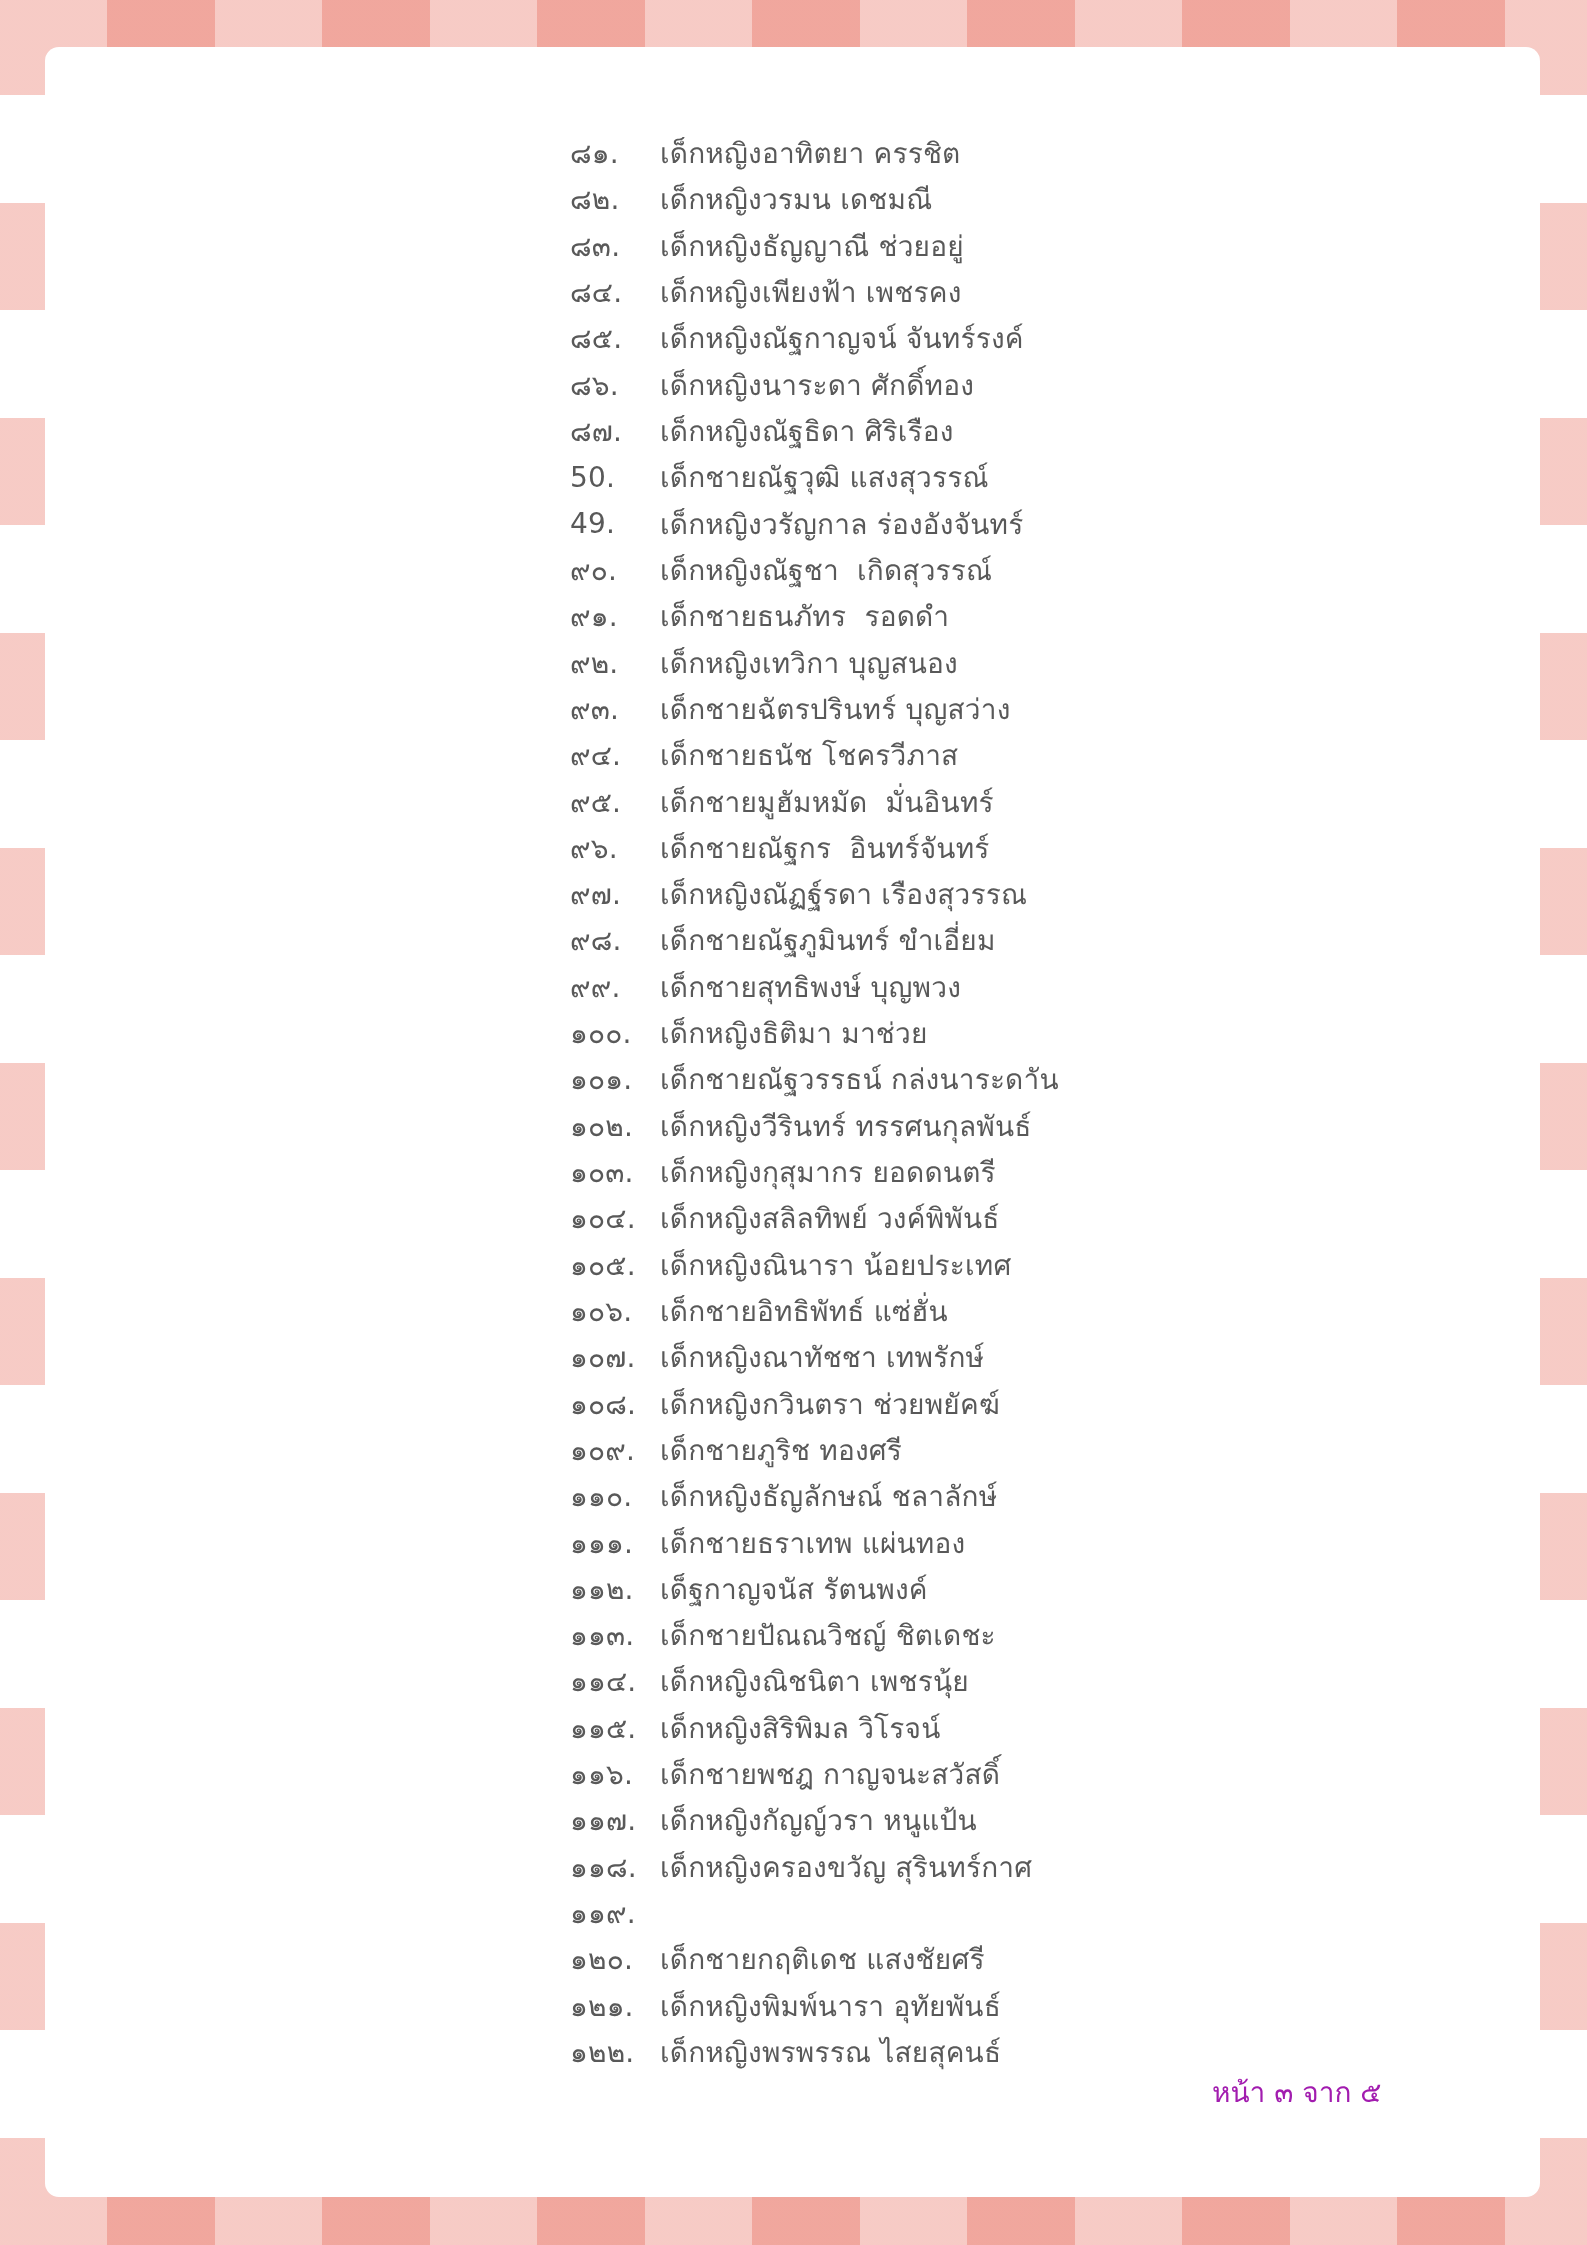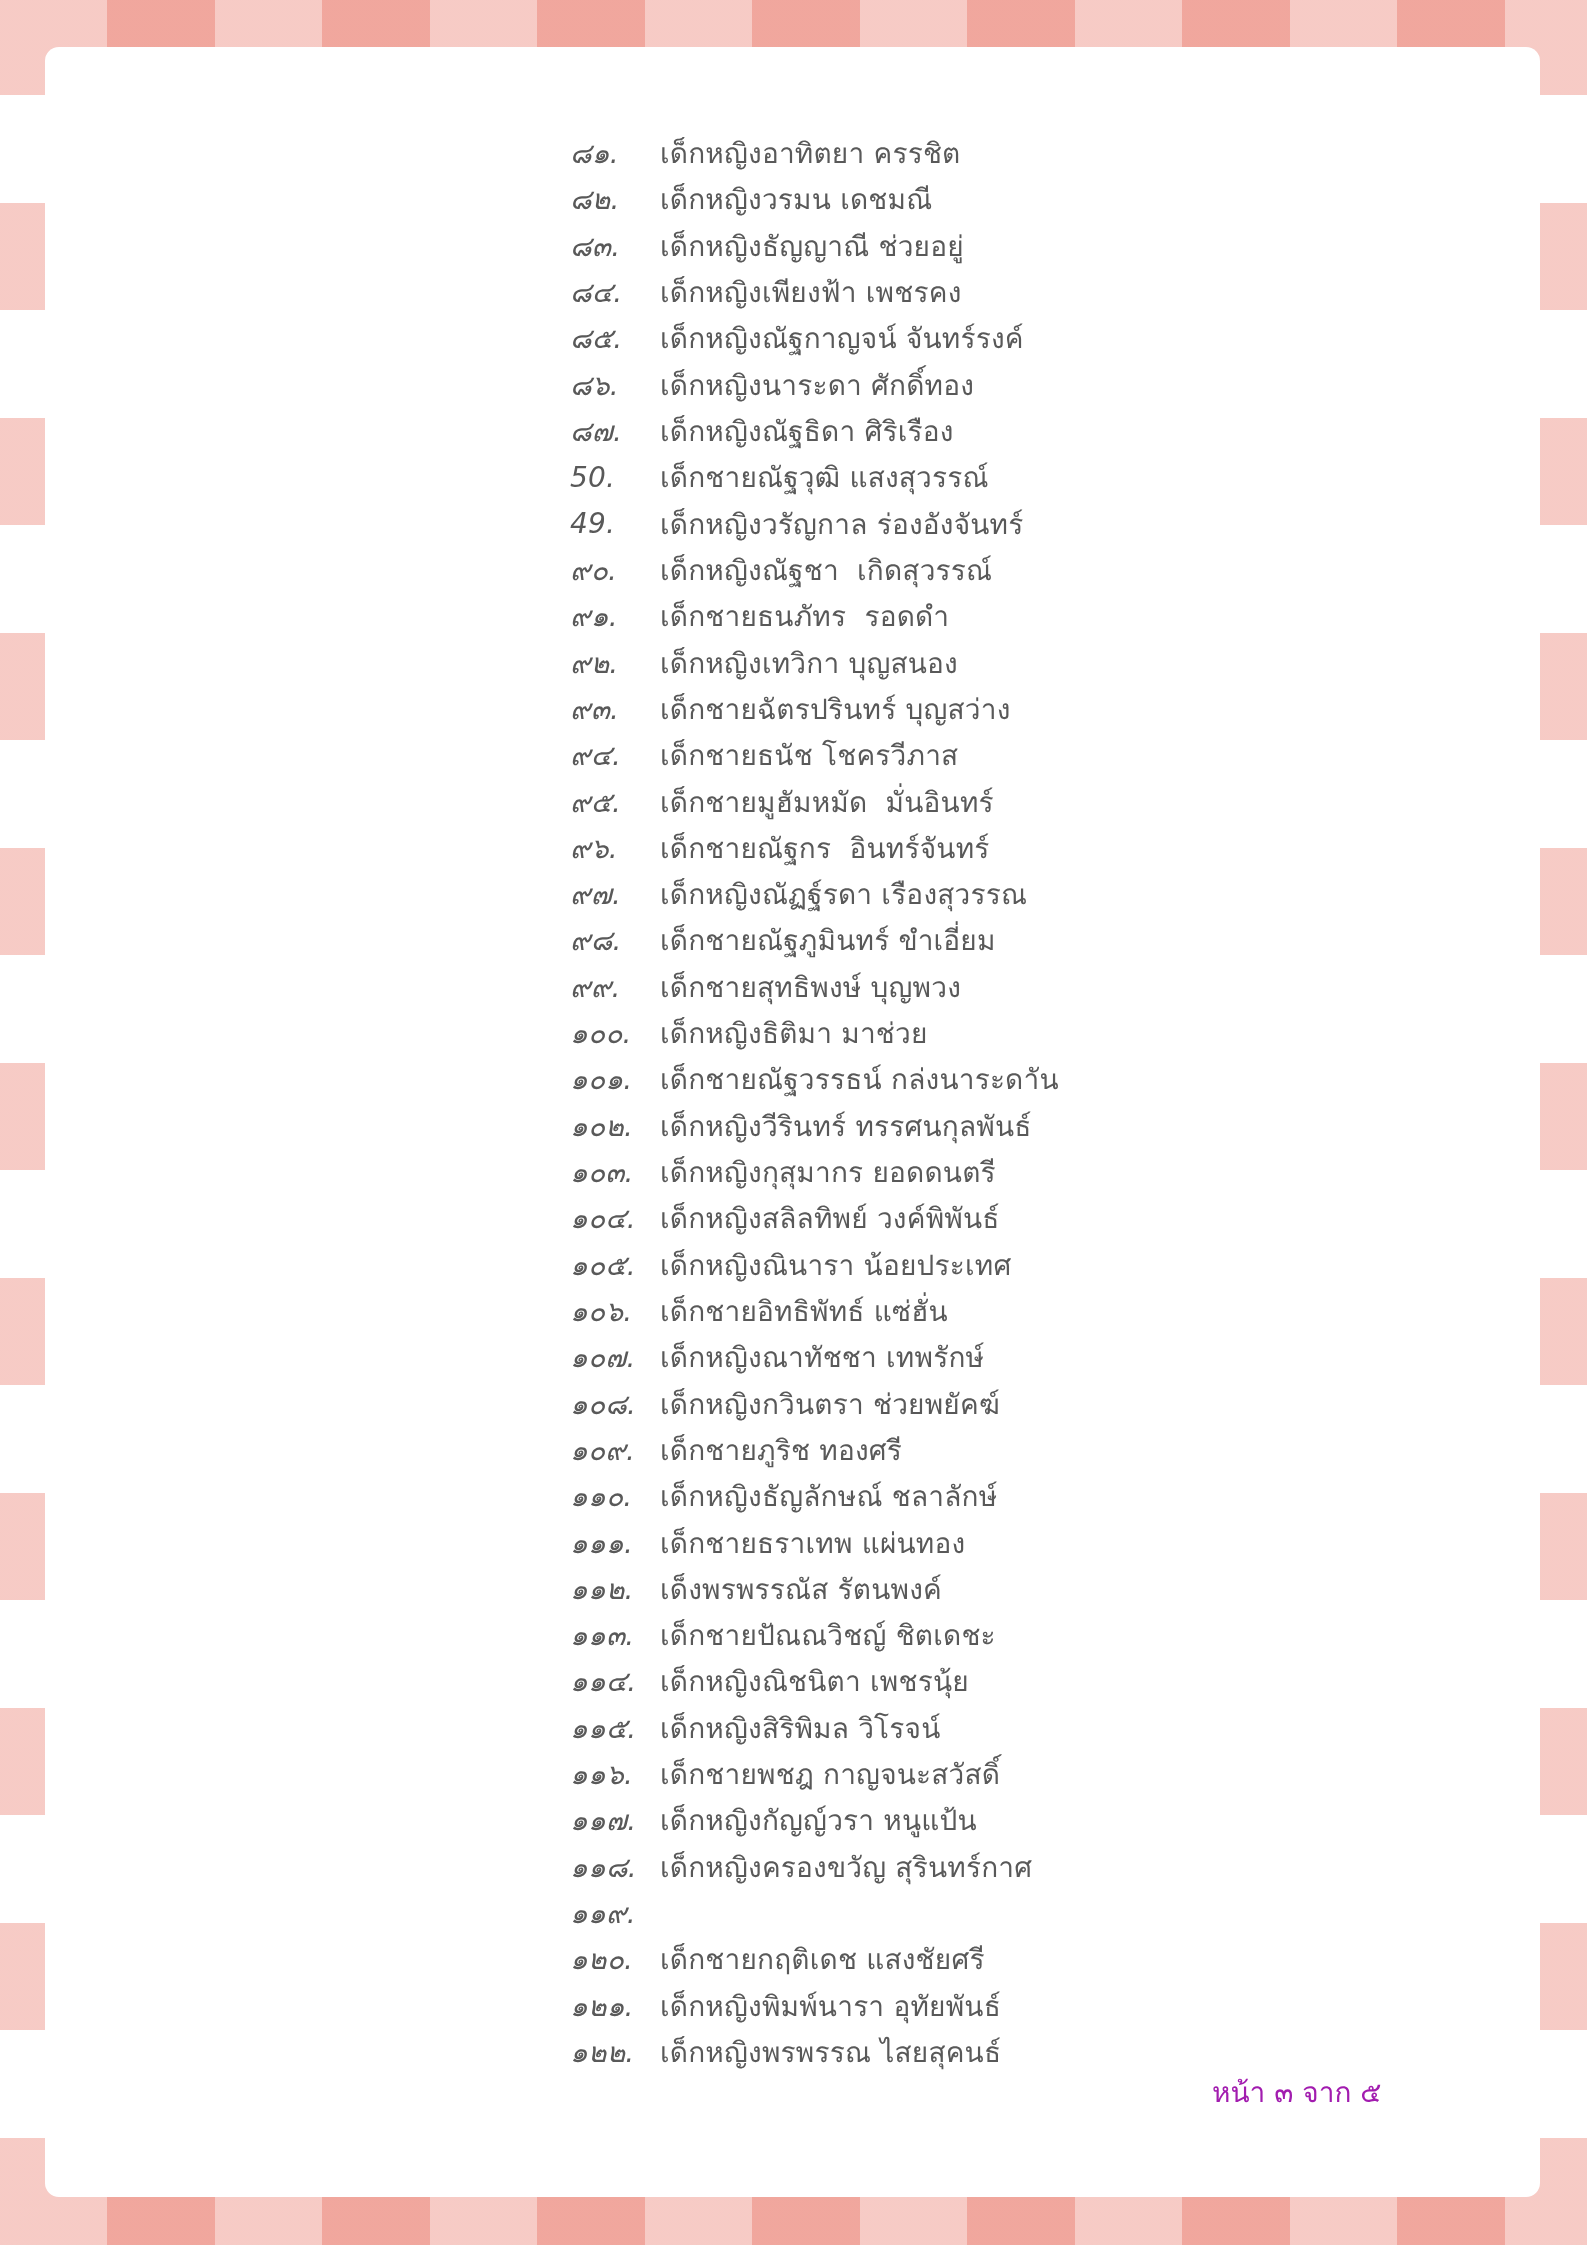--- a/index.html
+++ b/index.html
@@ -43,7 +43,6 @@
   .num {
     flex: 0 0 90px;
     white-space: pre;
-    font-style: italic;
   }
   .name {
     white-space: pre;

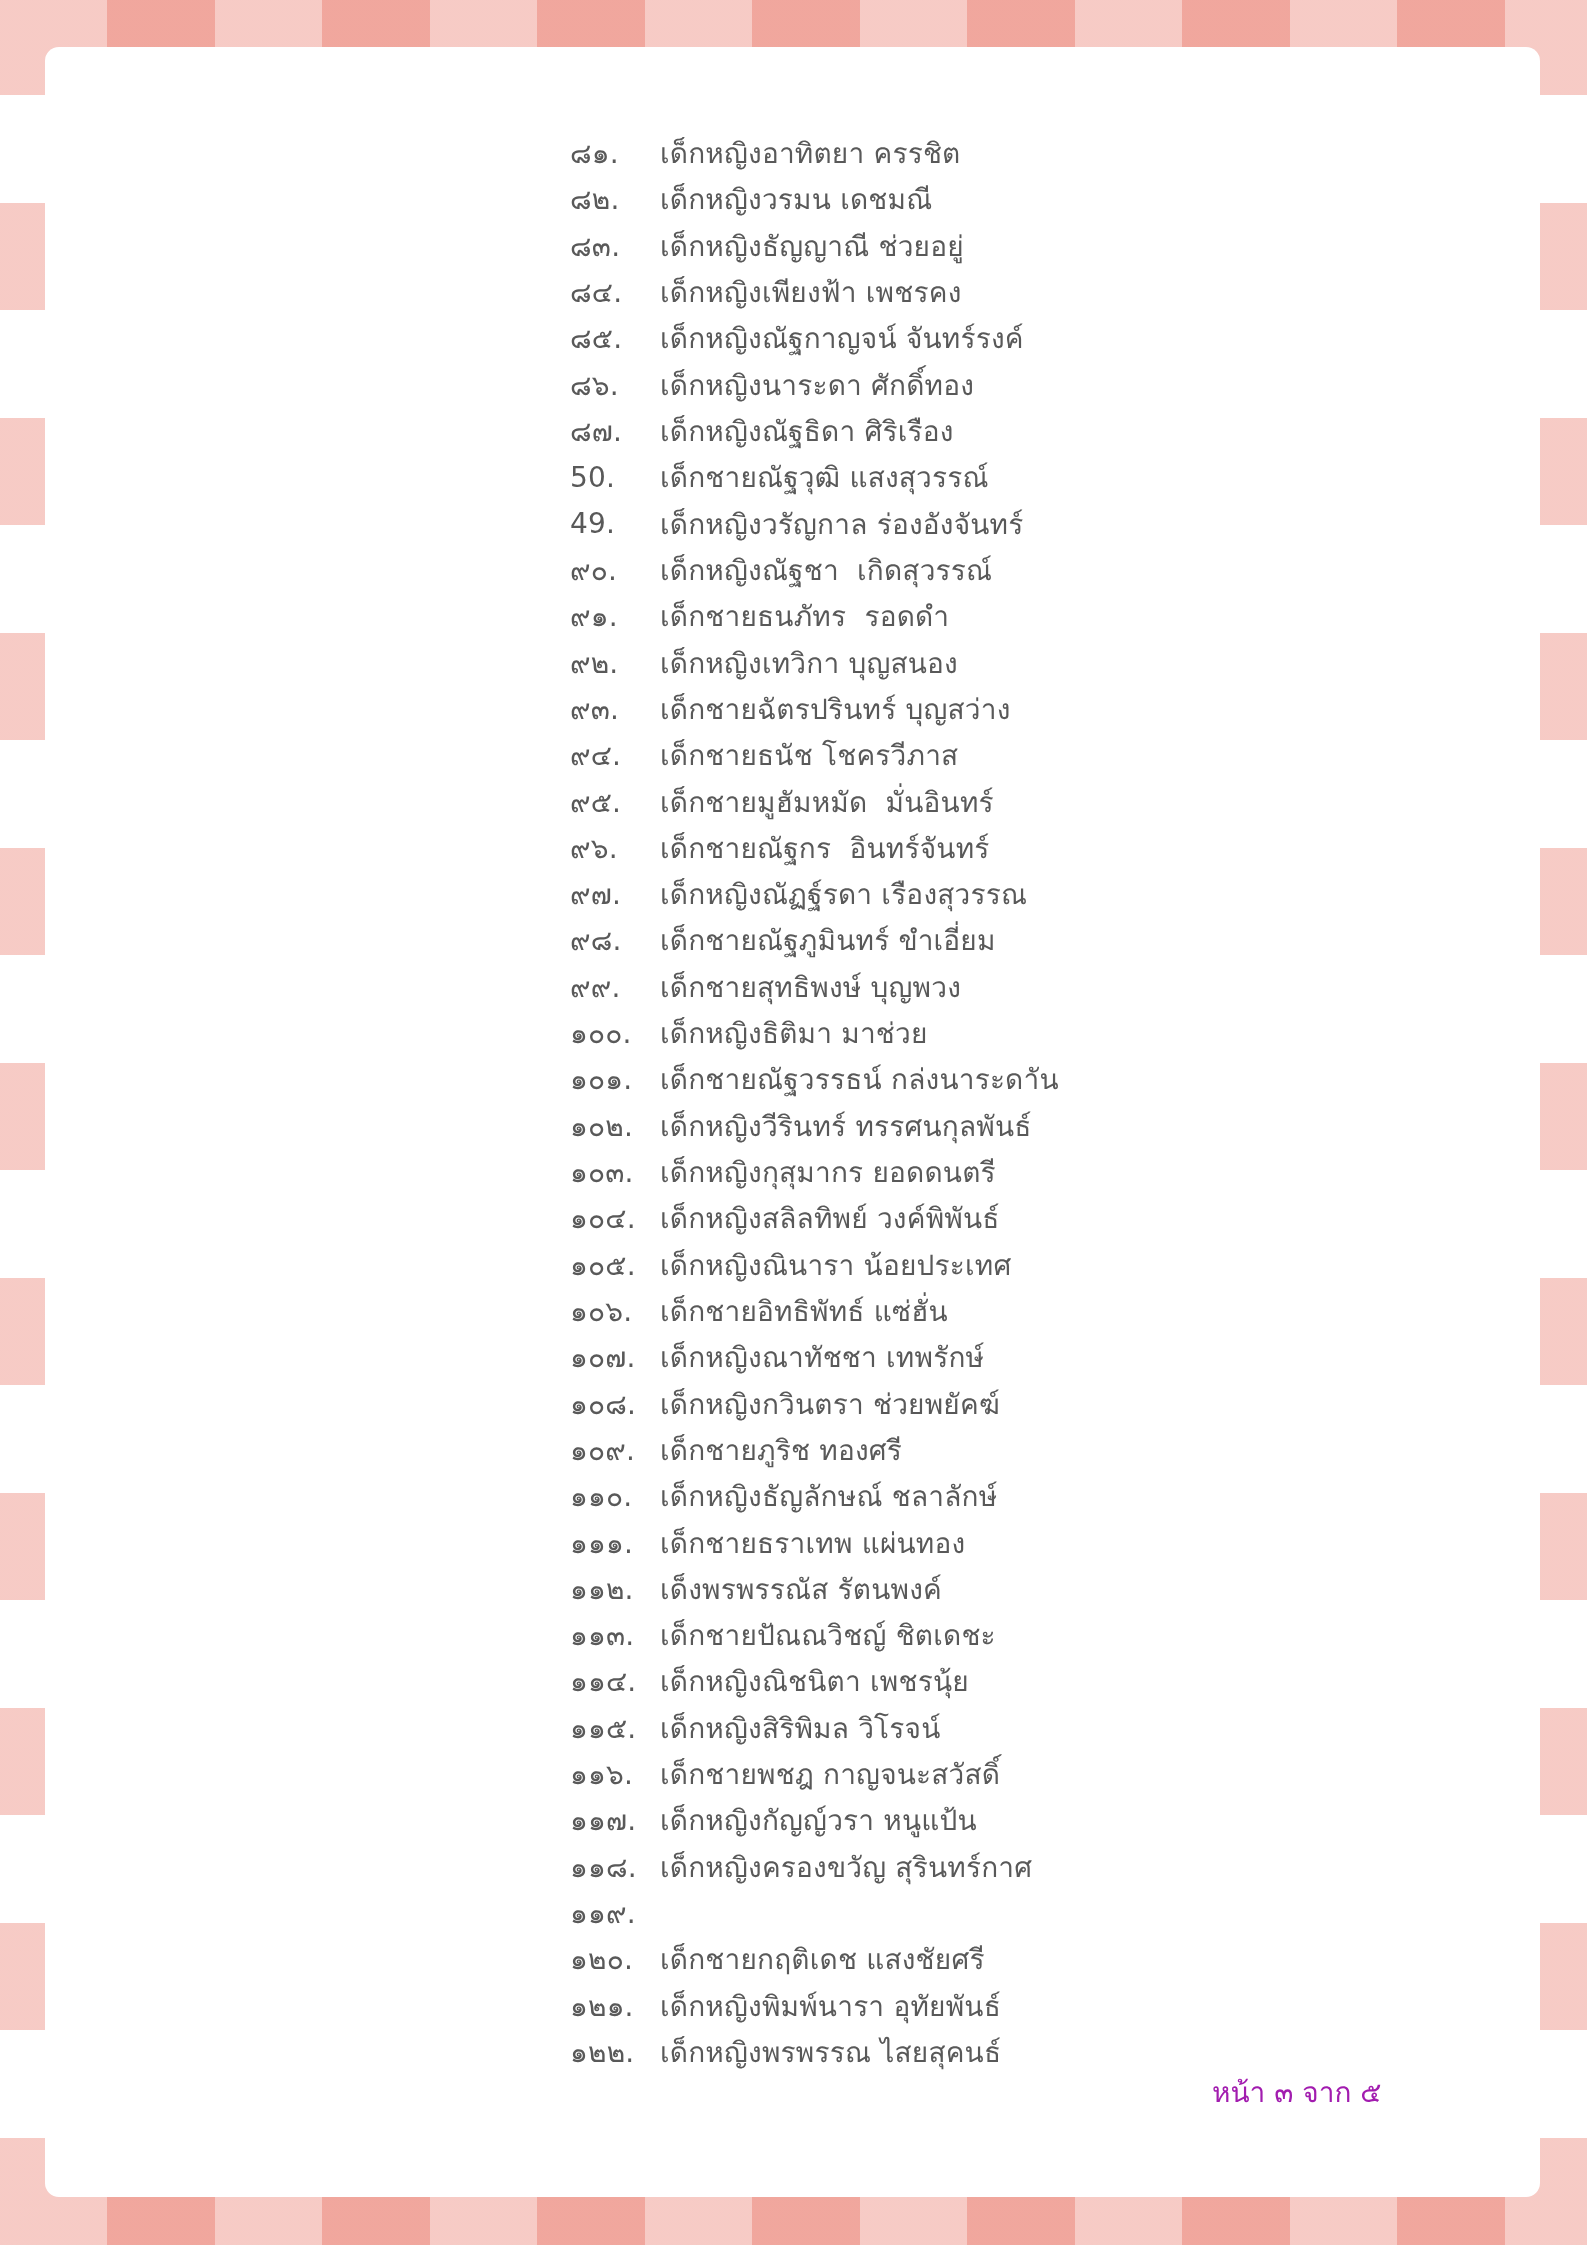--- a/index.html
+++ b/index.html
@@ -219,7 +219,7 @@
 
     <div class="row">
       <span class="num">๑๑๒.</span>
-      <span class="name">เด็งพรพรรณัส รัตนพงค์</span>
+      <span class="name">เด็ฐกาญจนัส รัตนพงค์</span>
     </div>
 
     <div class="row">

